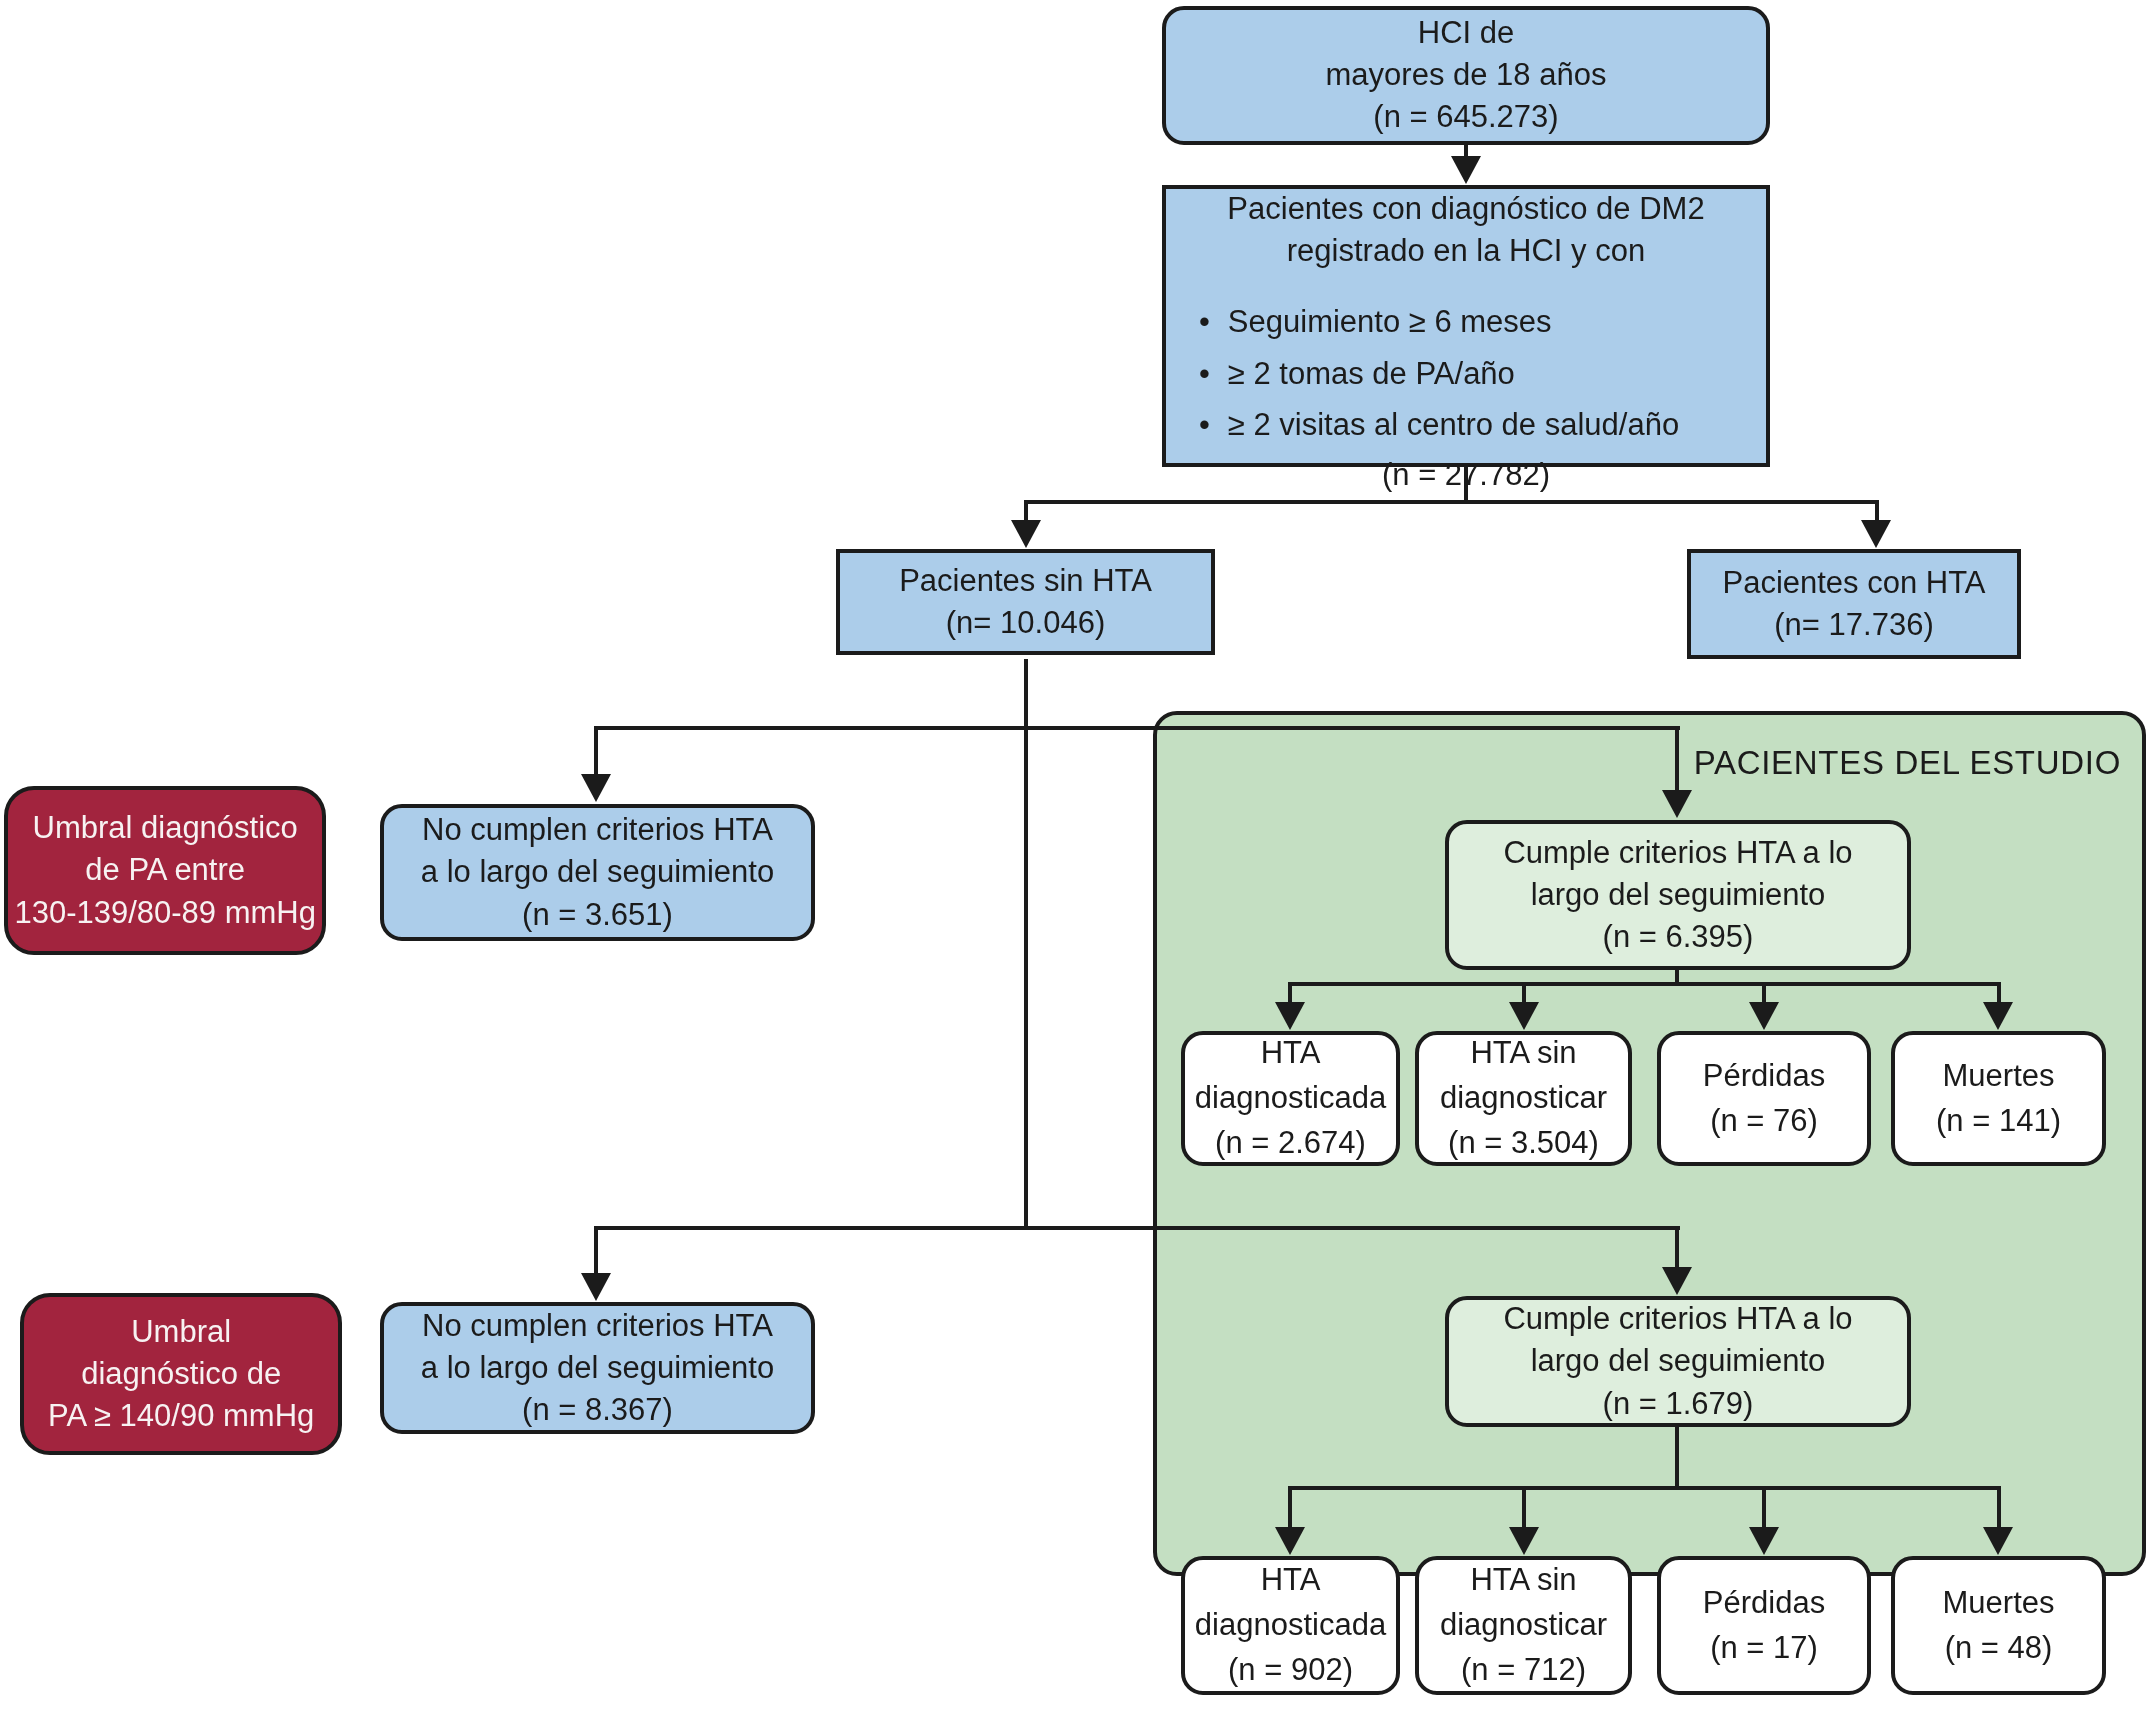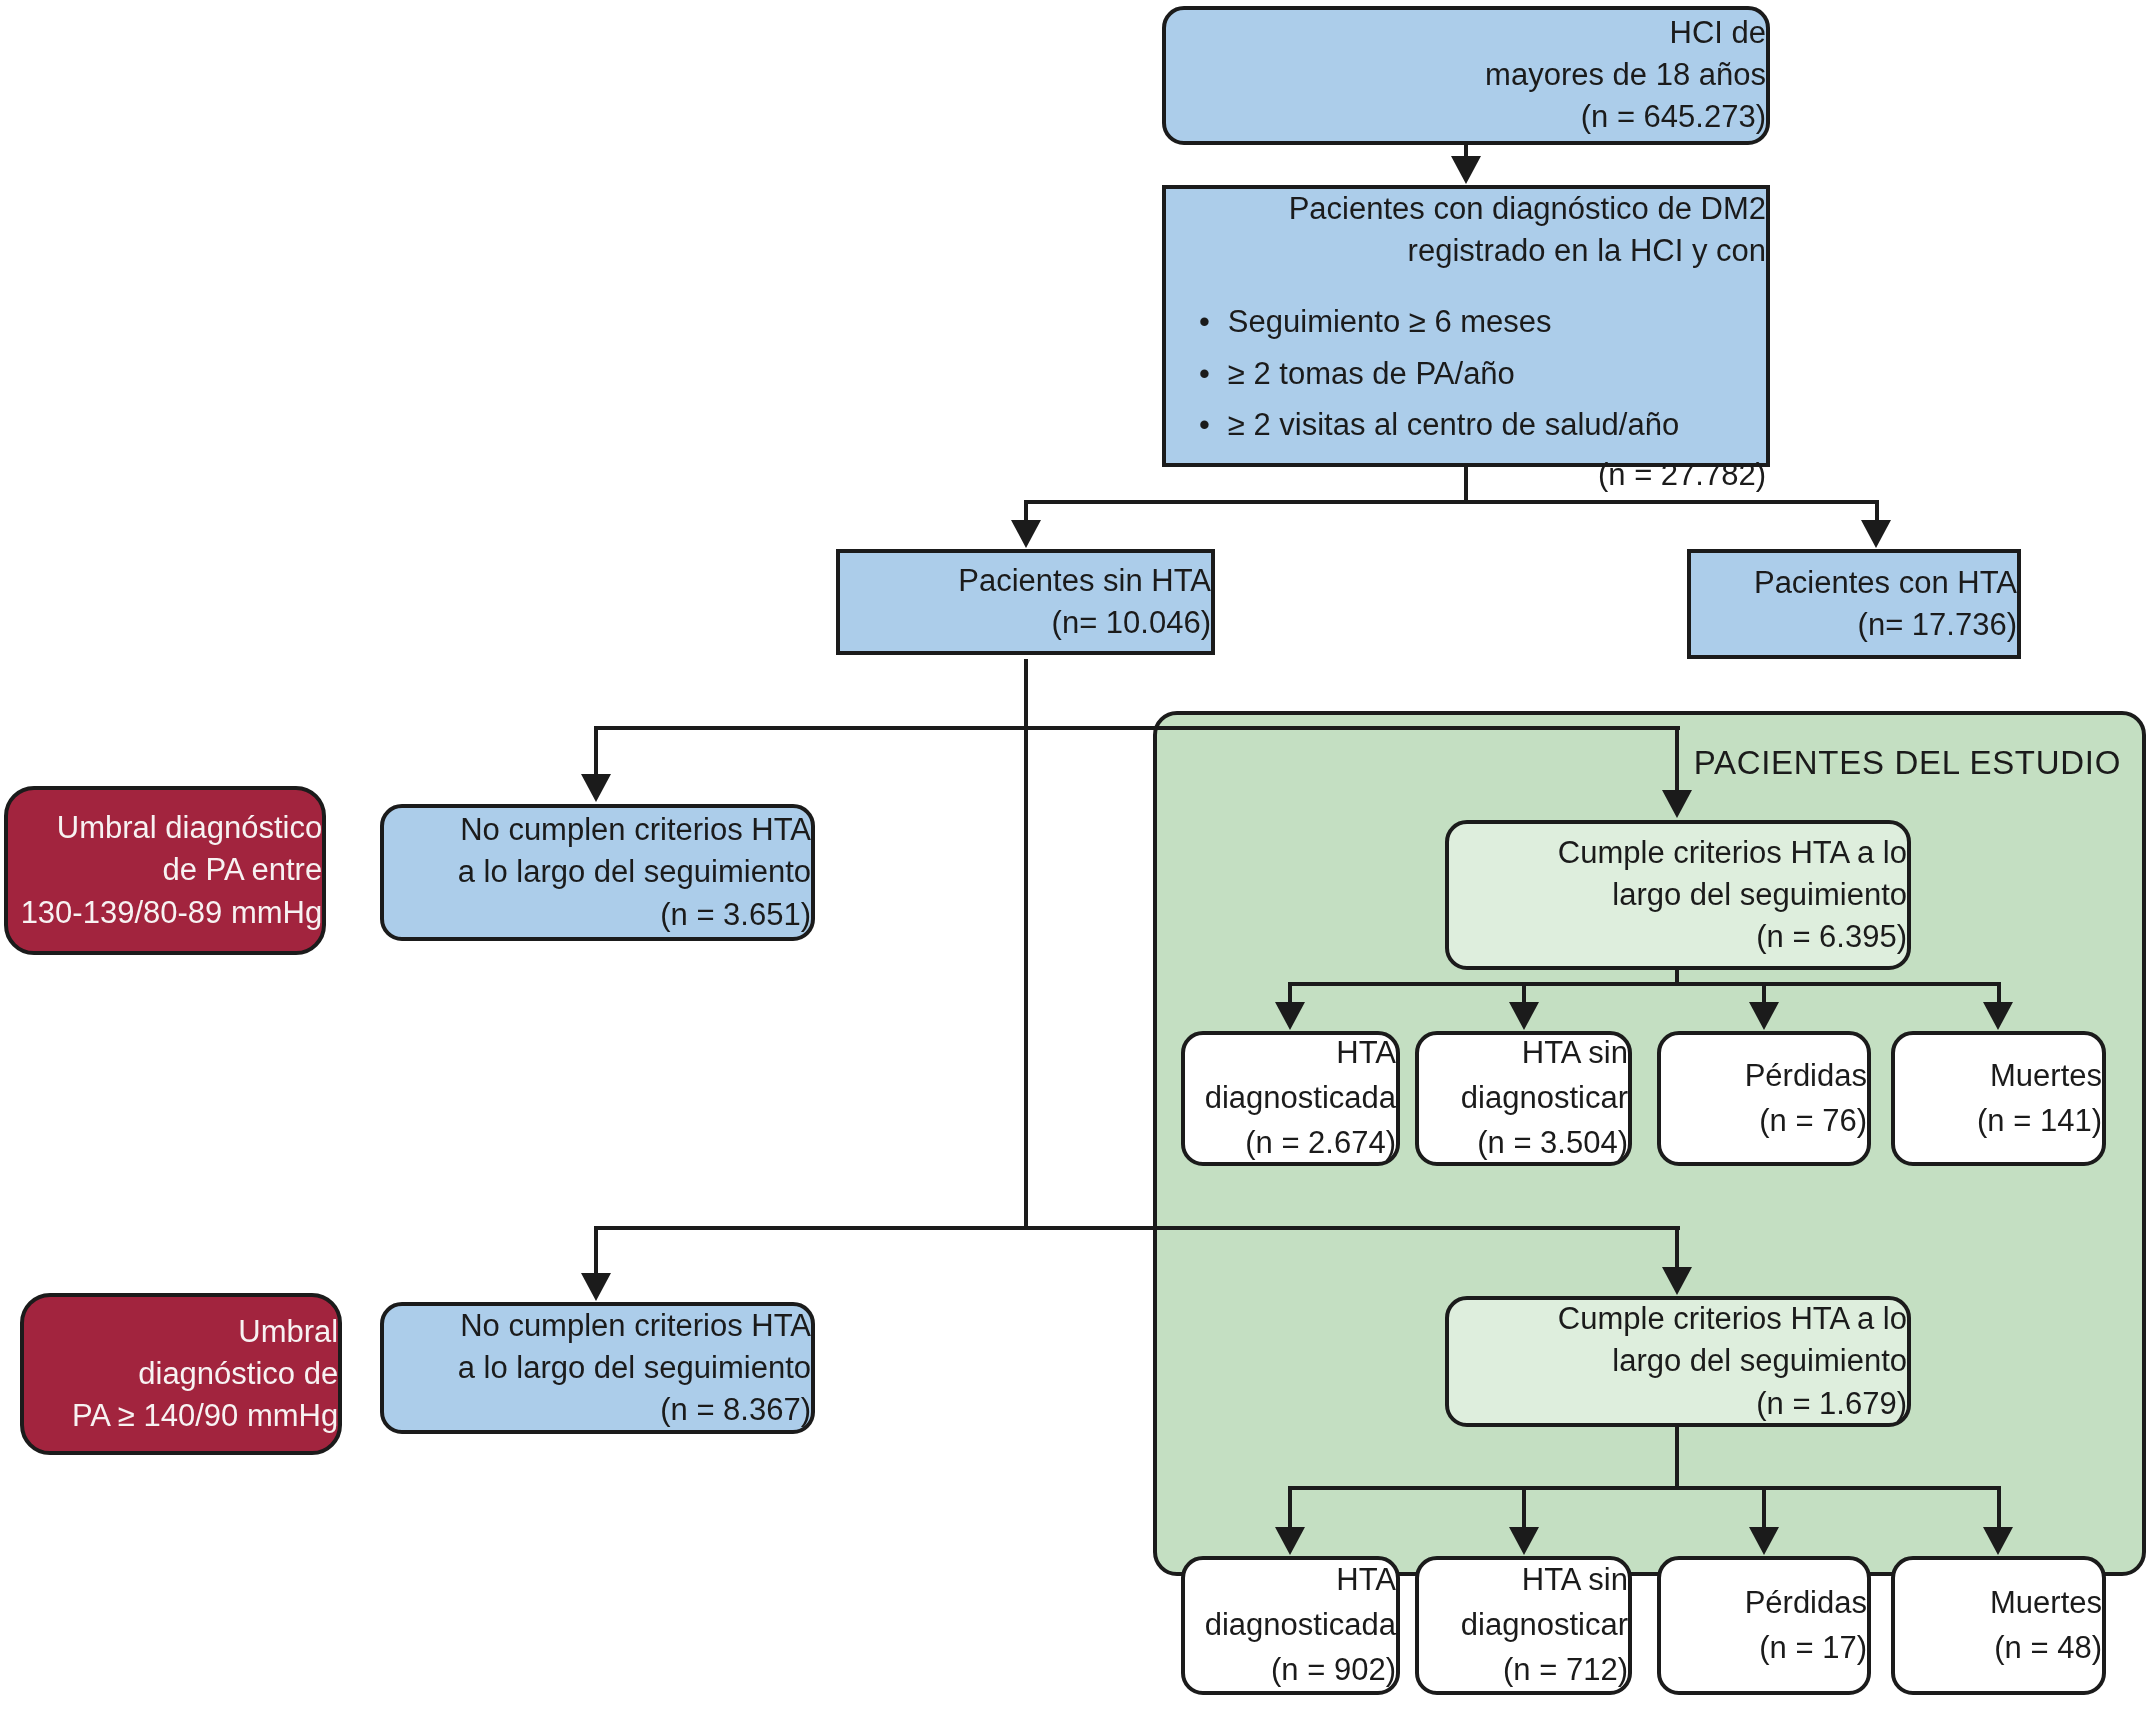--- a/index.html
+++ b/index.html
@@ -13,7 +13,7 @@
   }
   .box {
     position:absolute; box-sizing:border-box; border:4.2px solid var(--line);
-    display:flex; flex-direction:column; align-items:flex-end; justify-content:center;
+    display:flex; flex-direction:column; align-items:center; justify-content:center;
     text-align:center; font-size:31px; line-height:1.36; z-index:3; background:var(--blue);
   }
   .box span { white-space:nowrap; }

